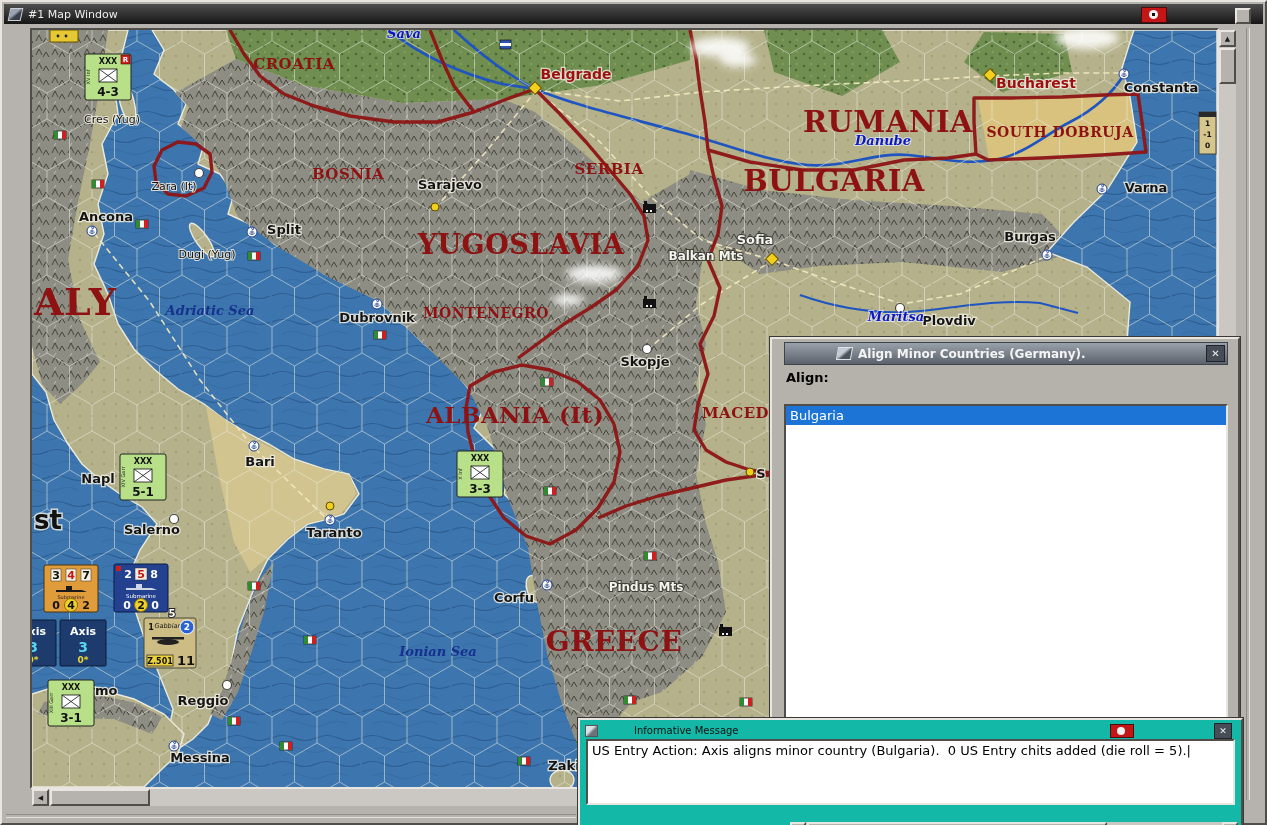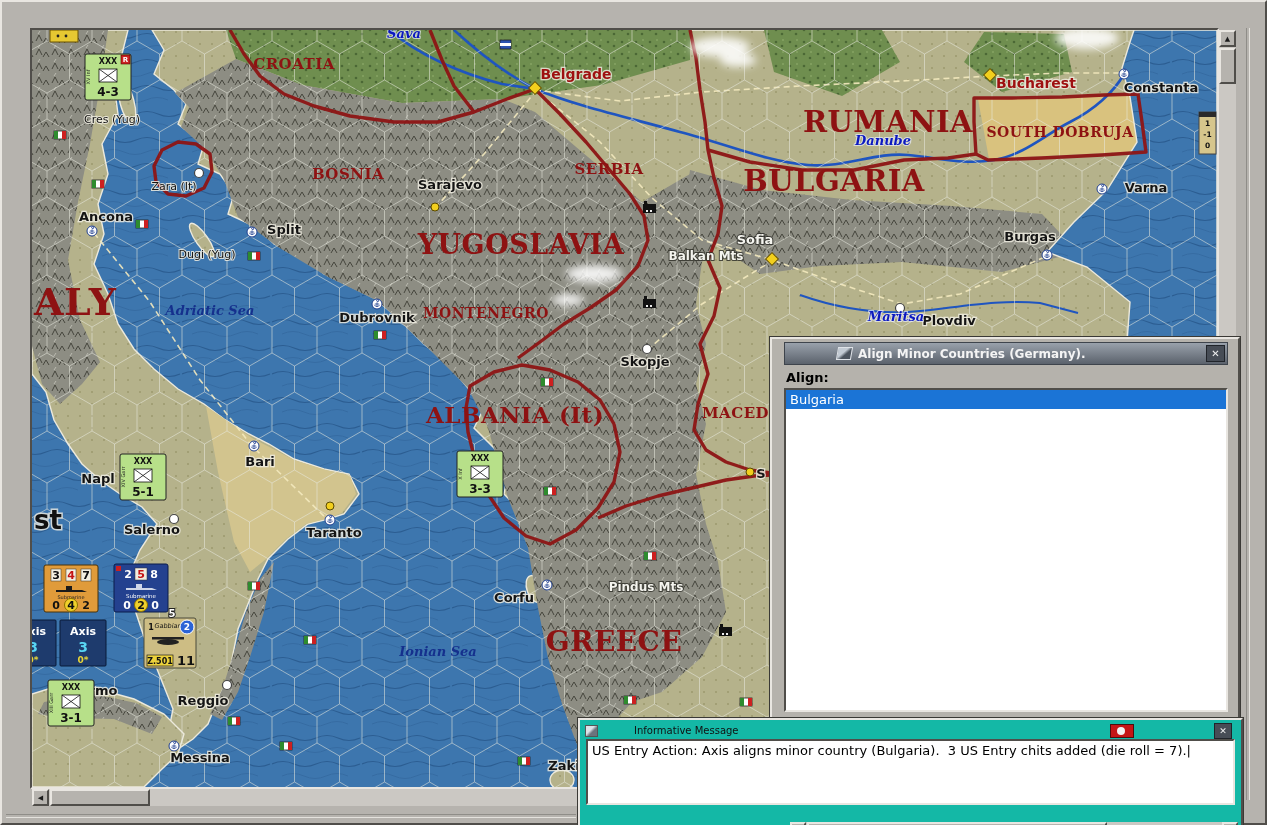--- a/index.html
+++ b/index.html
@@ -98,6 +98,12 @@
 
 <div class="root">
 
+  <div class="main-titlebar">
+    <span class="win-icon"></span>
+    <span>#1 Map Window</span>
+    <span class="tb-flag"></span>
+    <span class="tb-grip"></span>
+  </div>
 
   <div class="viewport">
   <svg viewBox="30 28 1185 757" width="1185" height="757">

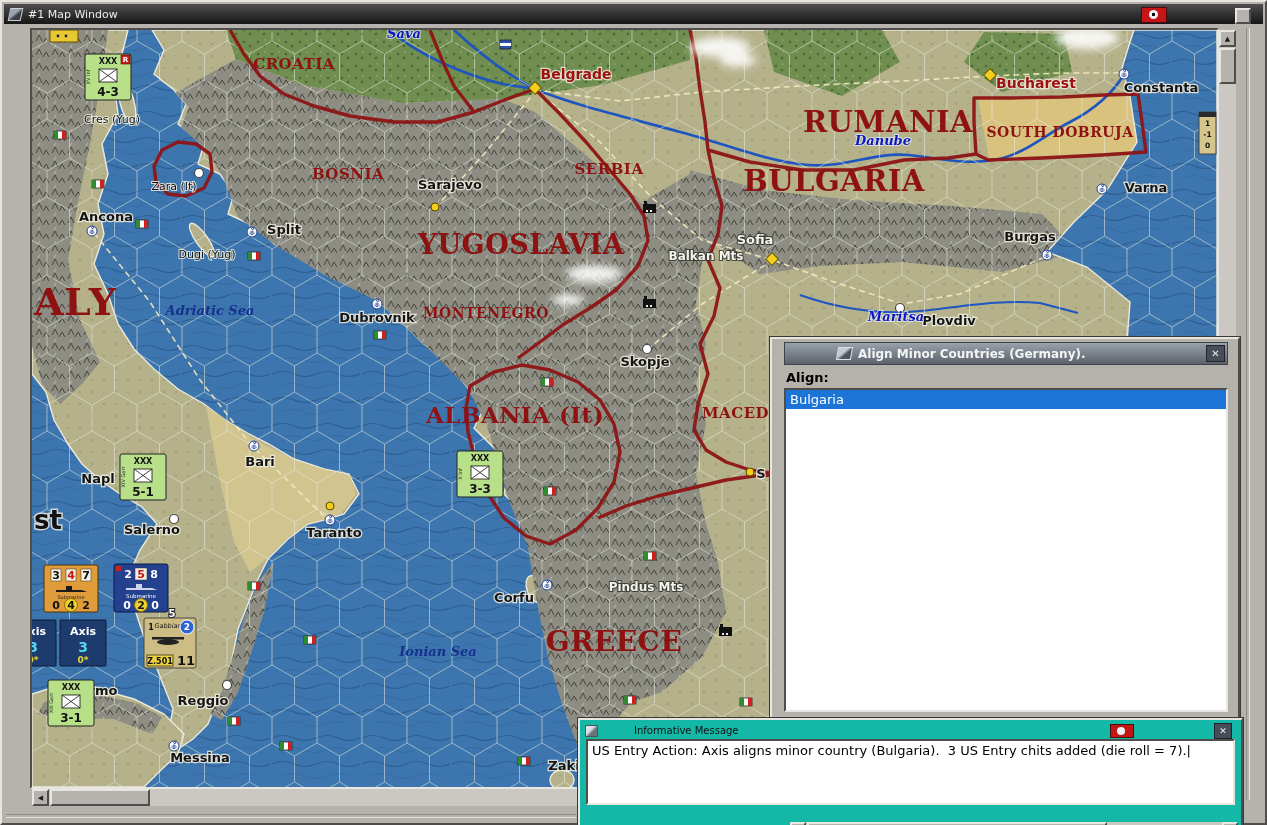--- a/index.html
+++ b/index.html
@@ -47,7 +47,7 @@
   .dlg-close{position:absolute;right:2px;top:2px;width:17px;height:15px;background:#474d56;
      color:#f0f0f0;font-size:10px;display:flex;align-items:center;justify-content:center;
      border:1px solid #20242a;}
-  .dlg-label{font-size:13px;font-weight:bold;color:#000;margin:5px 0 3px 2px;}
+  .dlg-label{font-size:13px;font-weight:bold;color:#000;margin:5px 0 19px 2px;}
   .dlg-list{background:#fff;border:2px solid;border-color:#504e4a #e9e6e1 #e9e6e1 #504e4a;
      height:320px;overflow:hidden;}
   .dlg-item{height:19px;line-height:19px;font-size:13px;padding-left:4px;color:#000;}

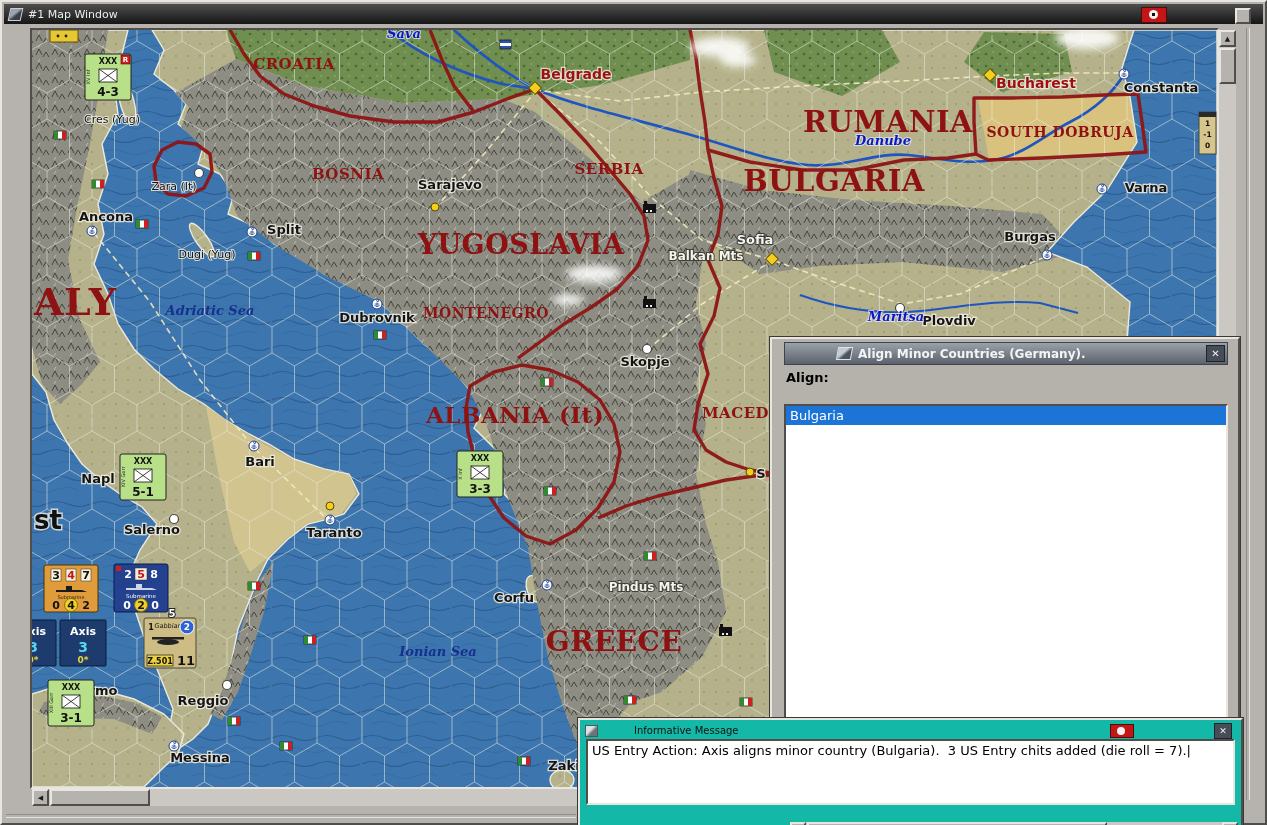--- a/index.html
+++ b/index.html
@@ -486,7 +486,7 @@
     <span class="msg-flag"></span>
     <span class="msg-close">✕</span>
   </div>
-  <div class="msg-text"><span>US Entry Action: Axis aligns minor country (Bulgaria).  3 US Entry chits added (die roll = 7).</span><span>|</span></div>
+  <div class="msg-text"><span>US Entry Action: Axis aligns minor country (Bulgaria).  0 US Entry chits added (die roll = 5).</span><span>|</span></div>
   <div class="msg-sb">
     <div class="sb-btn" style="left:0;top:0;">
         <span>◀</span>

